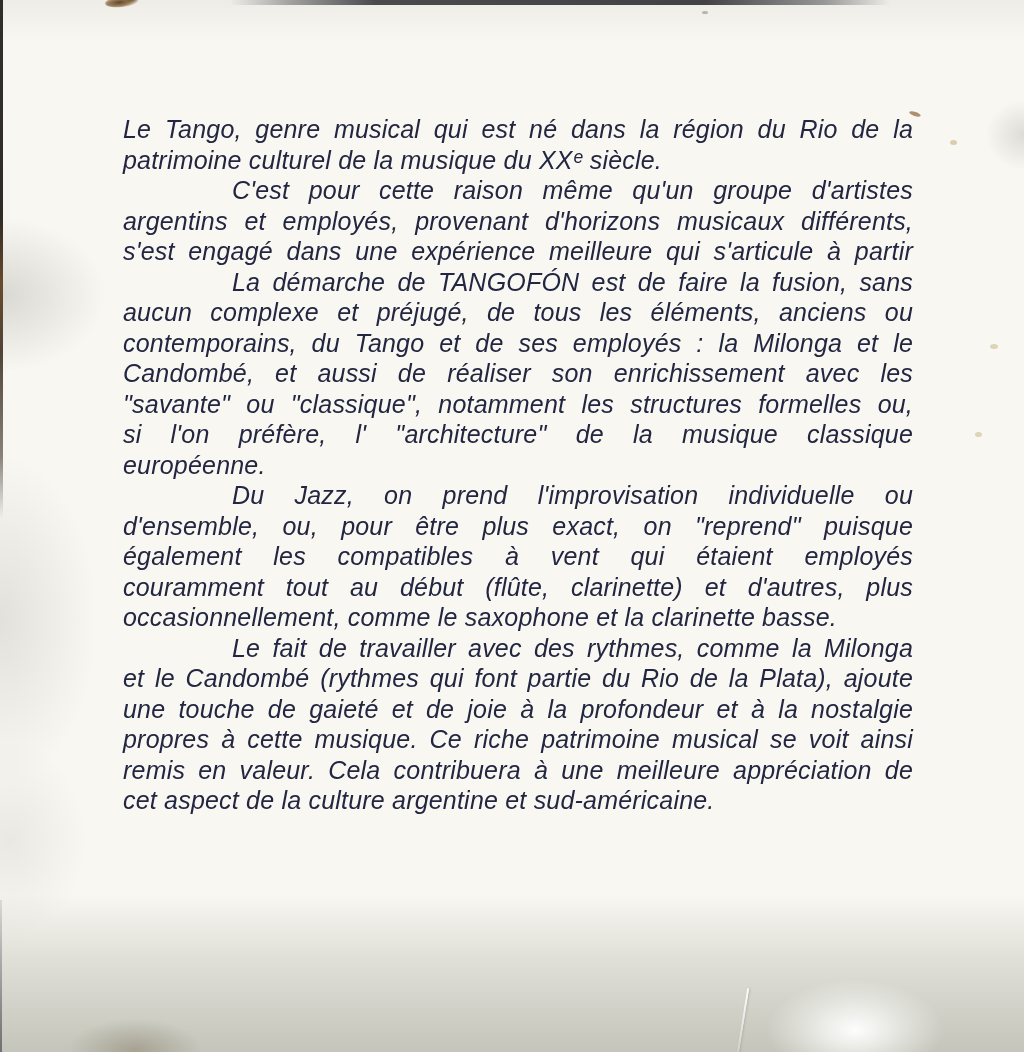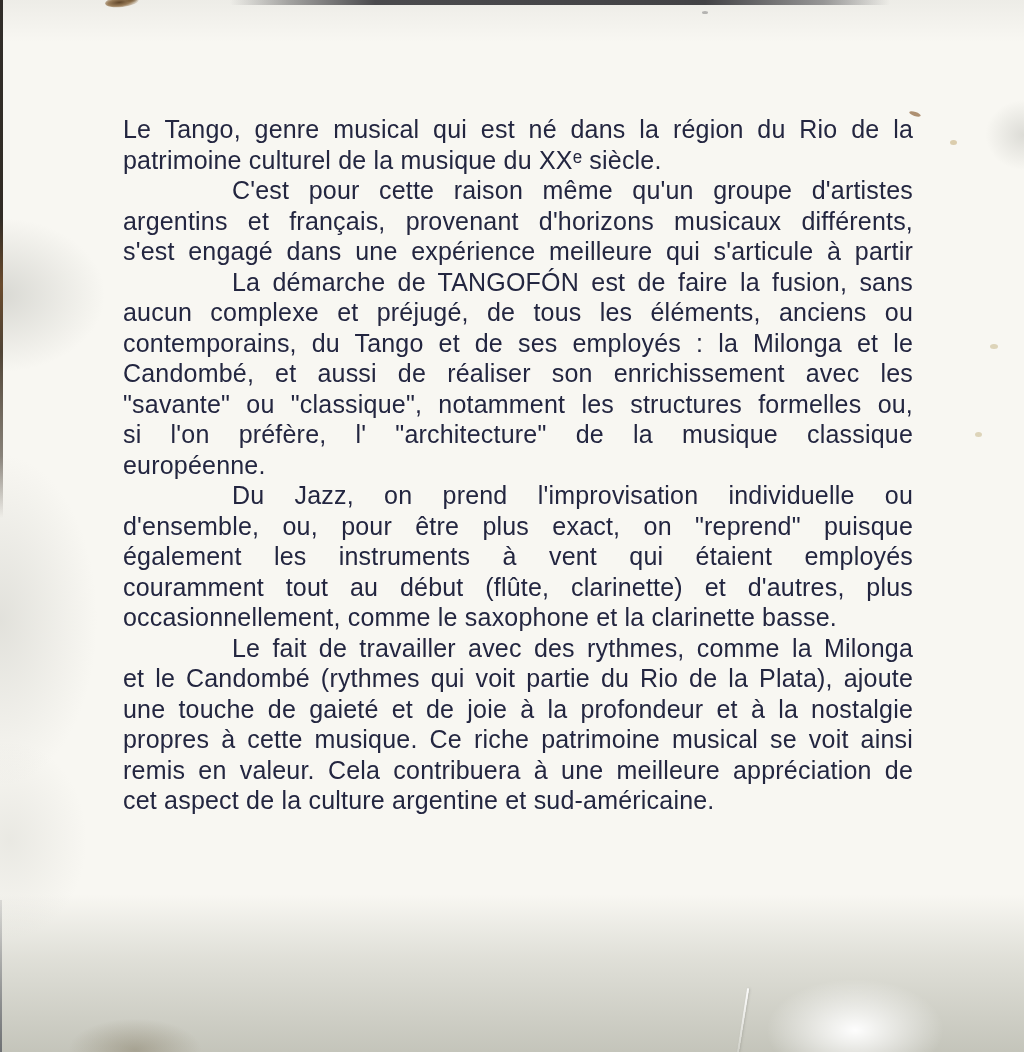--- a/index.html
+++ b/index.html
@@ -99,6 +99,7 @@
   .line {
     text-align: justify;
     text-align-last: justify;
+    font-style: italic;
   }
   .line.last {
     text-align: right;

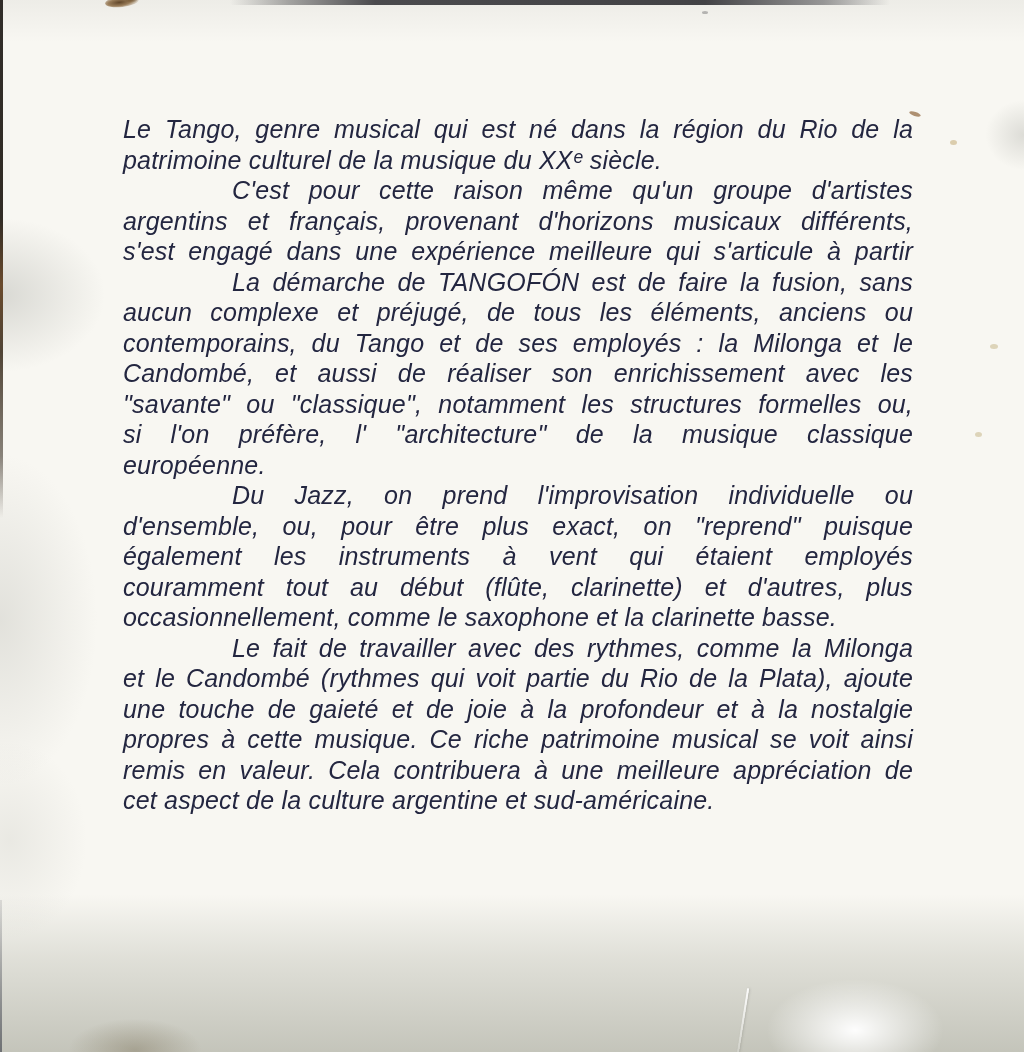--- a/index.html
+++ b/index.html
@@ -130,7 +130,7 @@
       </div>
       <div class="paragraph">
         <div class="line indented">C'est pour cette raison même qu'un groupe d'artistes</div>
-        <div class="line">argentins et français, provenant d'horizons musicaux différents,</div>
+        <div class="line">argentins et employés, provenant d'horizons musicaux différents,</div>
         <div class="line">s'est engagé dans une expérience meilleure qui s'articule à partir</div>
       </div>
       <div class="paragraph">

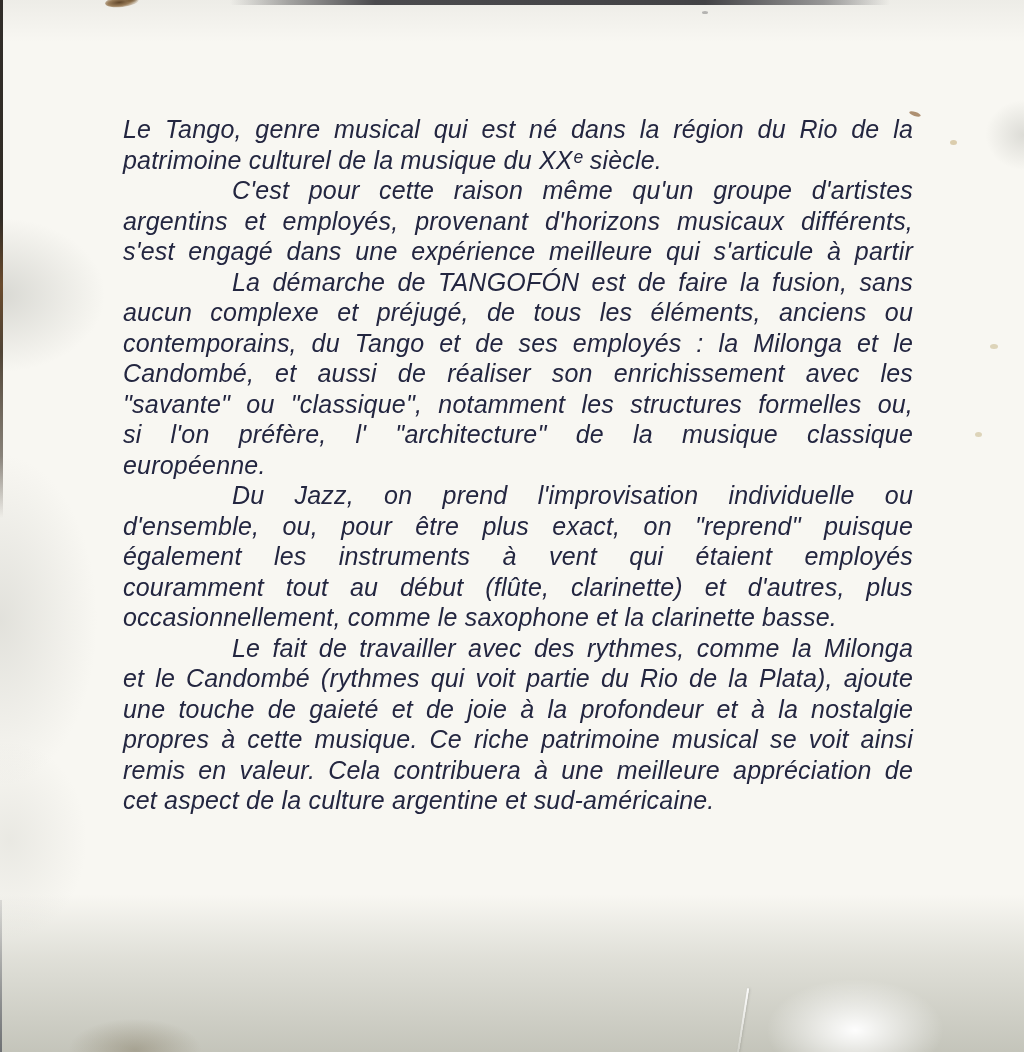--- a/index.html
+++ b/index.html
@@ -145,7 +145,7 @@
       <div class="paragraph">
         <div class="line indented">Du Jazz, on prend l'improvisation individuelle ou</div>
         <div class="line">d'ensemble, ou, pour être plus exact, on "reprend" puisque</div>
-        <div class="line">également les instruments à vent qui étaient employés</div>
+        <div class="line">également les compatibles à vent qui étaient employés</div>
         <div class="line">couramment tout au début (flûte, clarinette) et d'autres, plus</div>
         <div class="line last">occasionnellement, comme le saxophone et la clarinette basse.</div>
       </div>

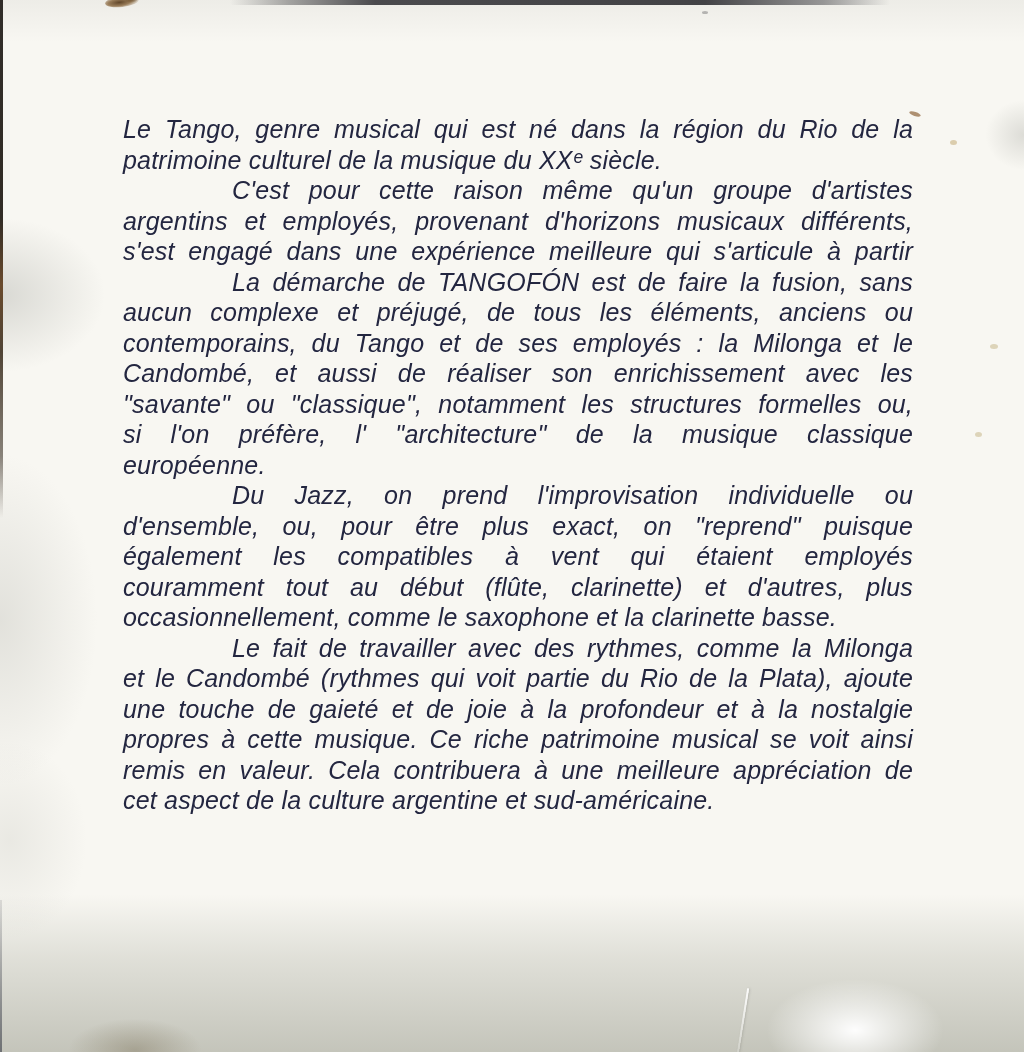--- a/index.html
+++ b/index.html
@@ -151,7 +151,7 @@
       </div>
       <div class="paragraph">
         <div class="line indented">Le fait de travailler avec des rythmes, comme la Milonga</div>
-        <div class="line">et le Candombé (rythmes qui voit partie du Rio de la Plata), ajoute</div>
+        <div class="line">et le Candombé (rythmes qui font partie du Rio de la Plata), ajoute</div>
         <div class="line">une touche de gaieté et de joie à la profondeur et à la nostalgie</div>
         <div class="line">propres à cette musique. Ce riche patrimoine musical se voit ainsi</div>
         <div class="line">remis en valeur. Cela contribuera à une meilleure appréciation de</div>

